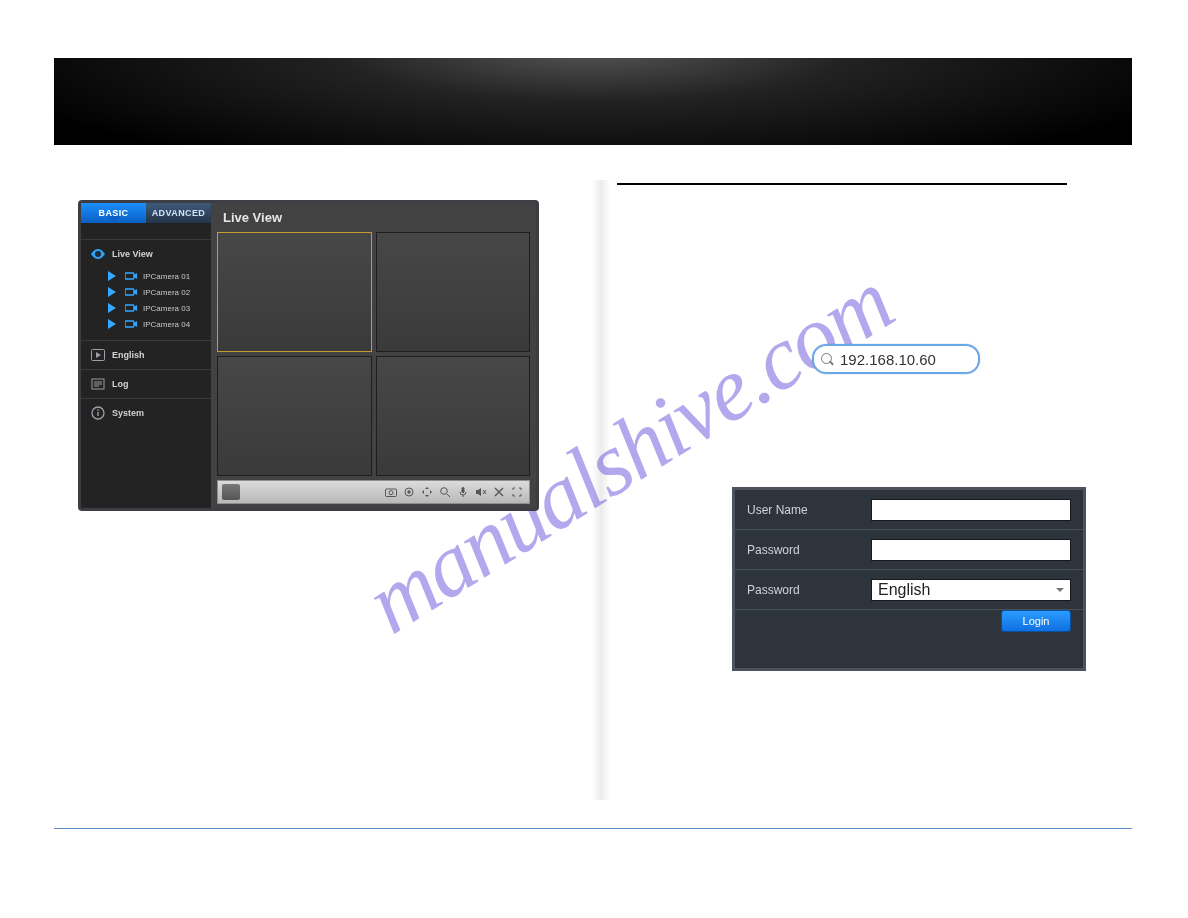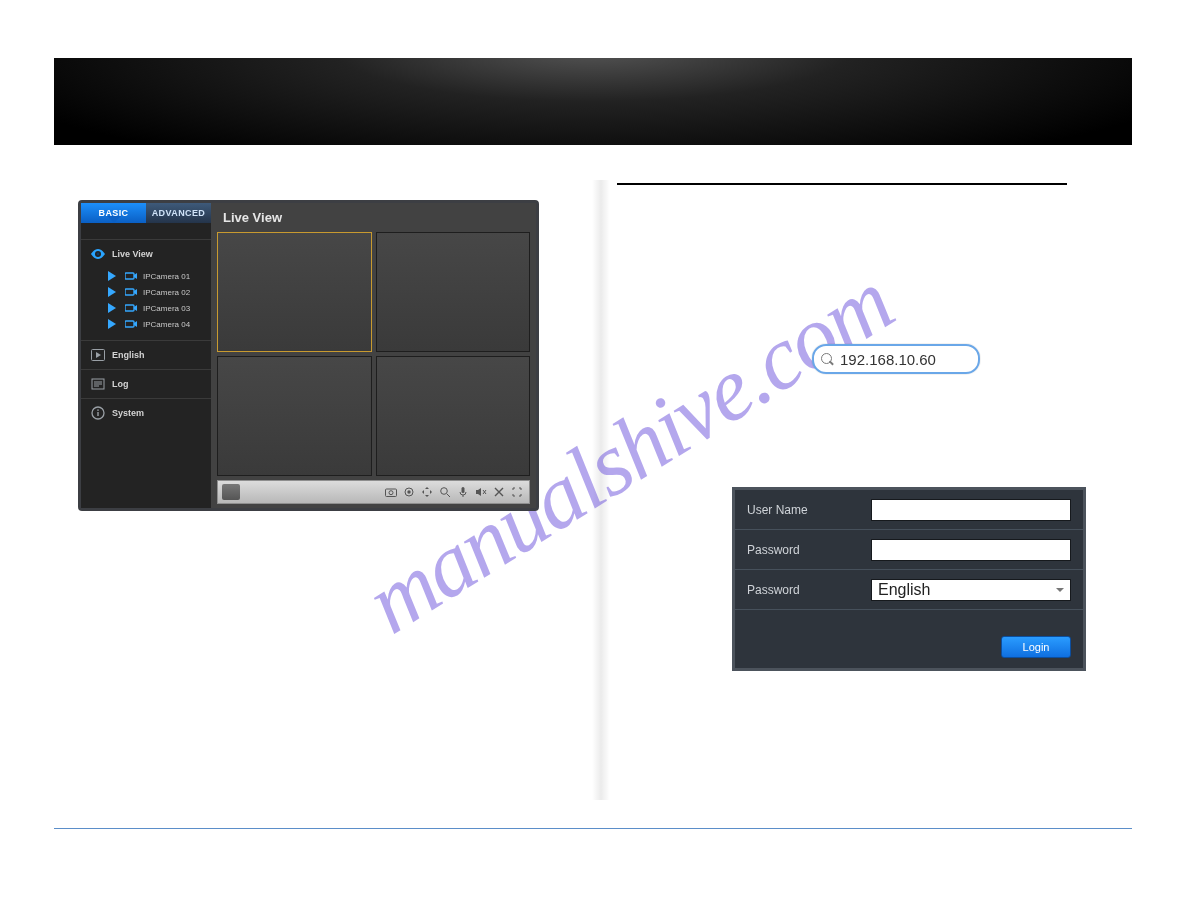--- a/index.html
+++ b/index.html
@@ -269,7 +269,7 @@
   .login-actions {
     height: 48px;
     display: flex;
-    align-items: flex-end;
+    align-items: flex-start;
     justify-content: flex-end;
     padding: 0 12px;
   }

